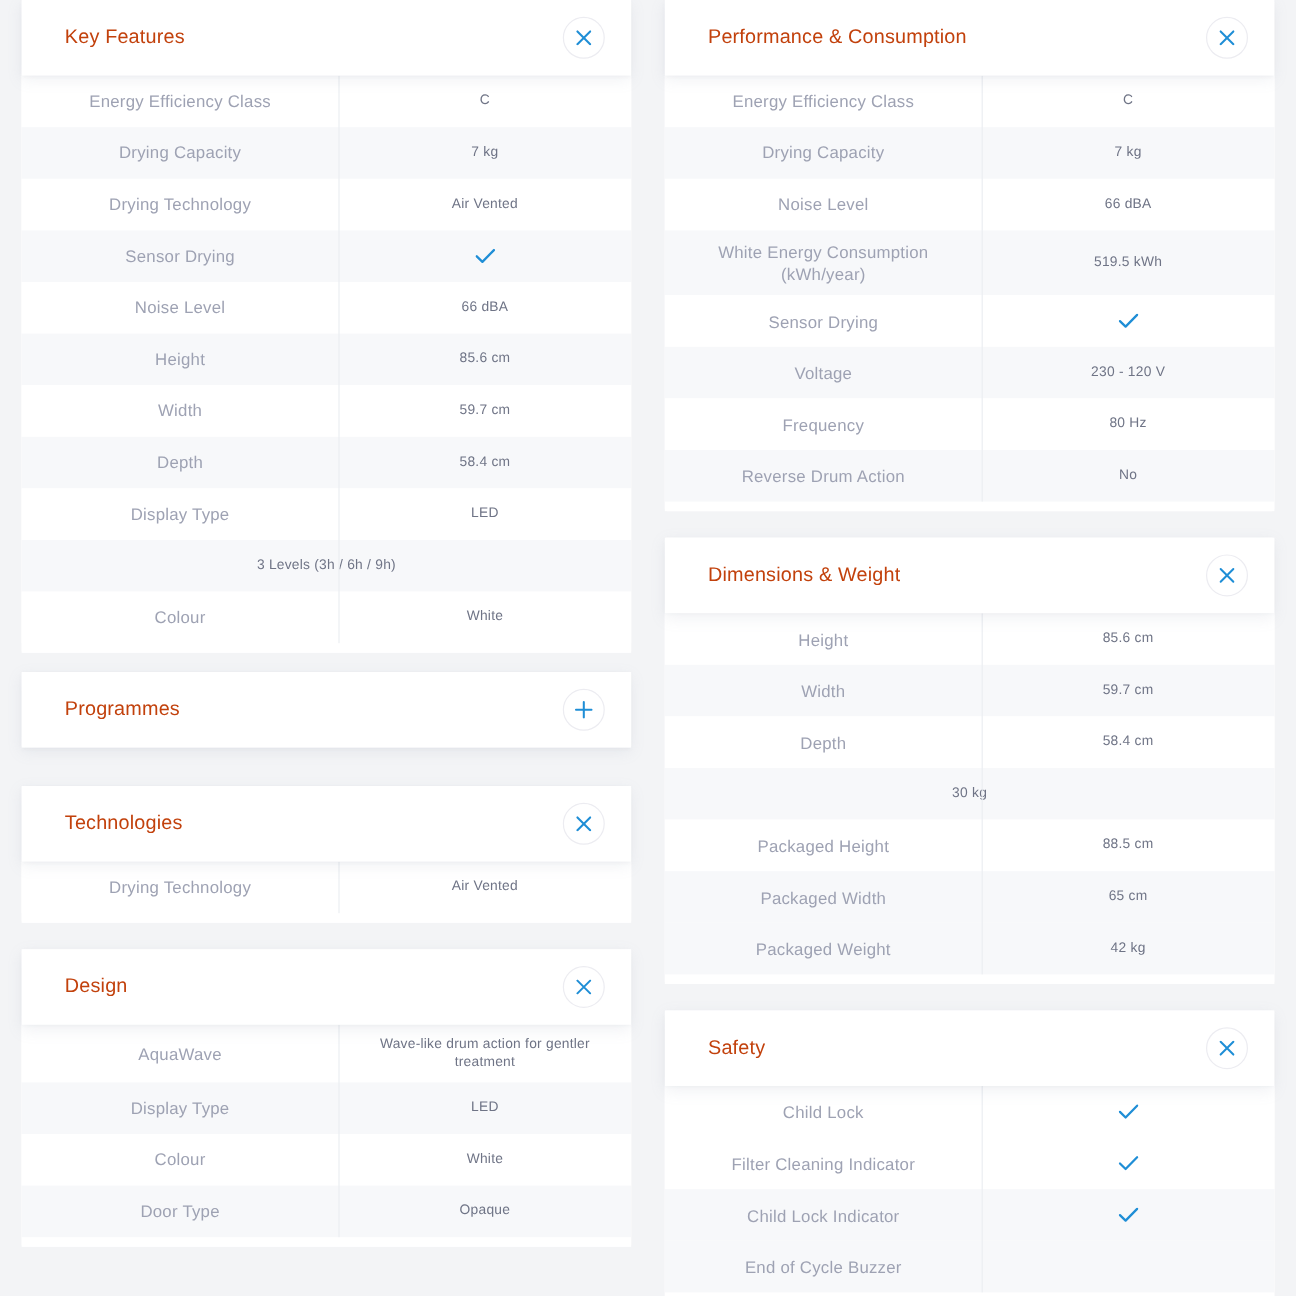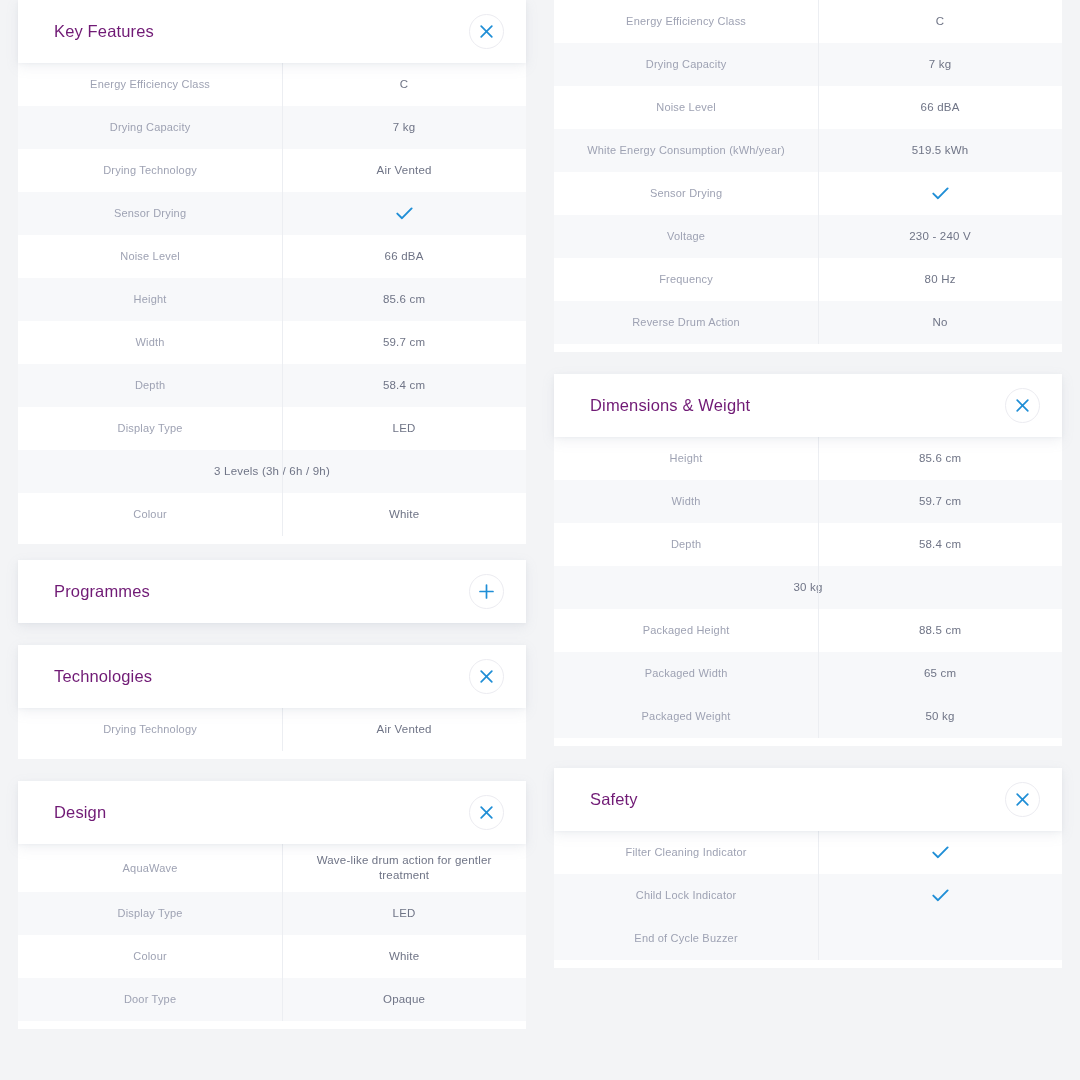--- a/index.html
+++ b/index.html
@@ -58,7 +58,7 @@
 
   .card-title {
     font-size: 16.5px;
-    color: #701a75;
+    color: #c2410c;
     letter-spacing: 0.15px;
     font-weight: 400;
     white-space: nowrap;

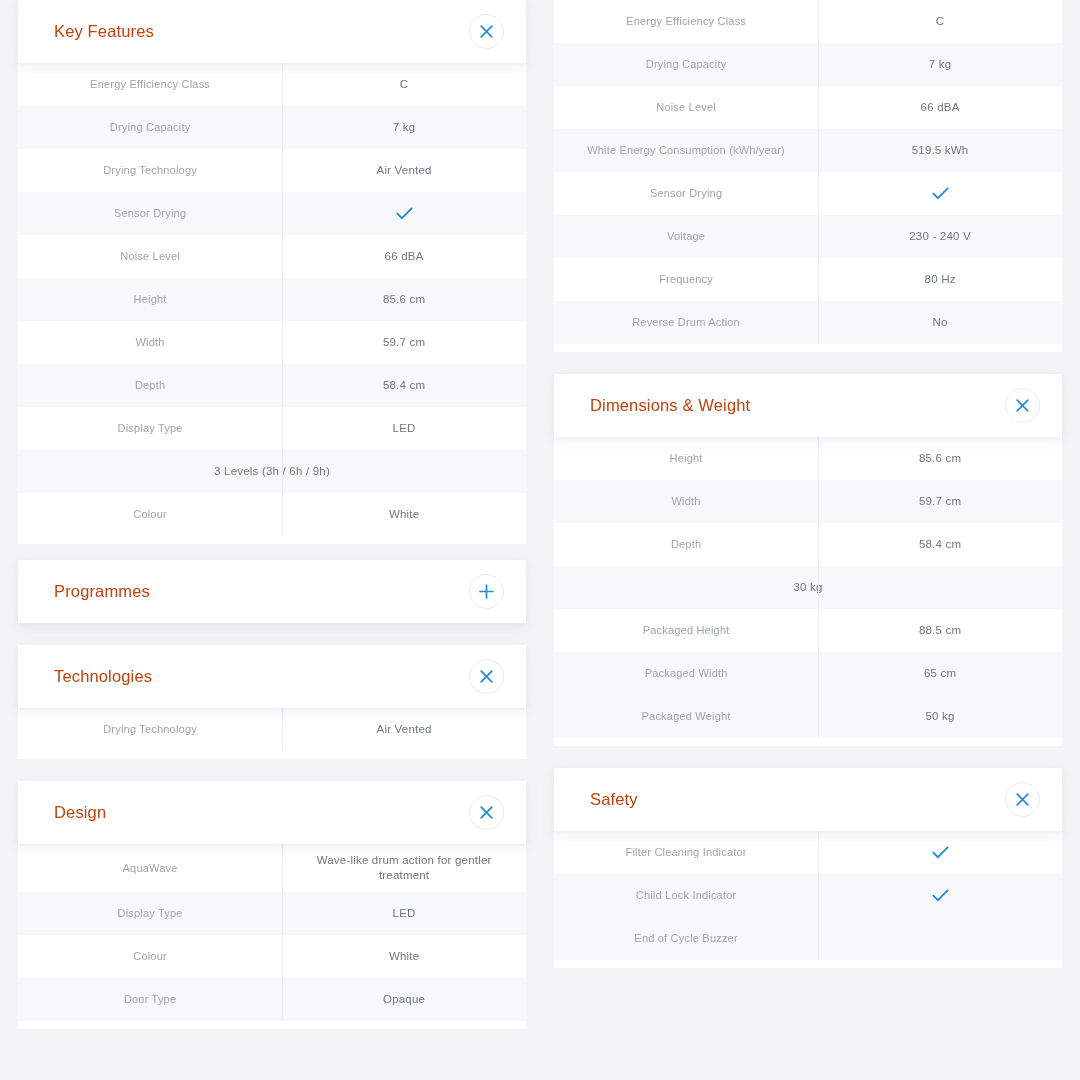--- a/index.html
+++ b/index.html
@@ -272,6 +272,16 @@
     </div>
   <div class="column" id="col-1">
       <div class="spec-card">
+        <div class="card-header">
+          <div class="card-title">Performance &amp; Consumption</div>
+          <div class="toggle-btn">
+            <span>
+              <svg width="13" height="13" viewBox="0 0 13 13" aria-hidden="true">
+                <path d="M1.2 1.2 L11.8 11.8 M11.8 1.2 L1.2 11.8" stroke="#1f8ed6" stroke-width="1.7" stroke-linecap="round"></path>
+              </svg>
+            </span>
+          </div>
+        </div>
         <div class="spec-table">
           <div class="spec-row odd">
             <div class="spec-label">Energy Efficiency Class</div>

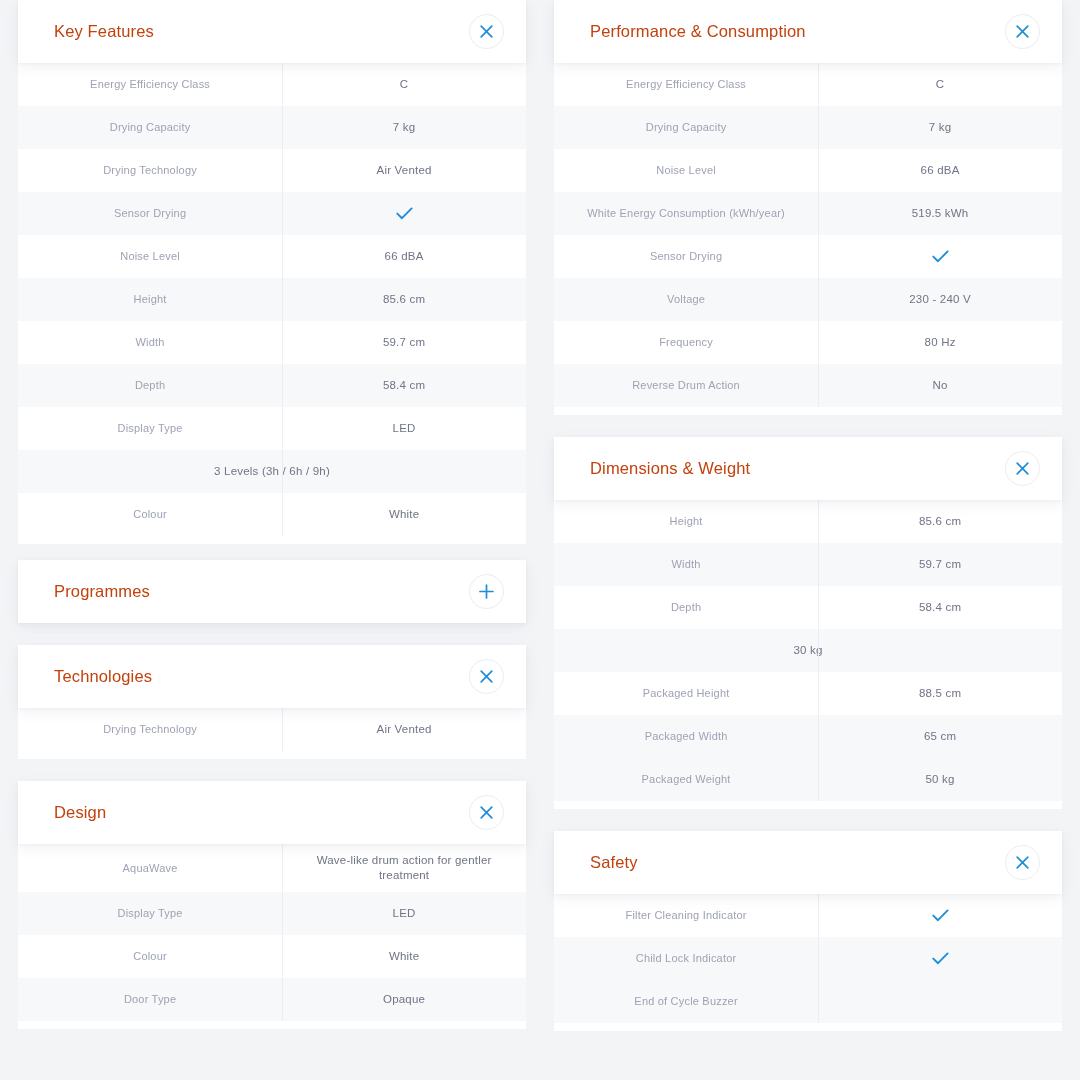--- a/index.html
+++ b/index.html
@@ -121,7 +121,7 @@
   }
   .spec-label {
     flex: 0 0 52%;
-    font-size: 11px;
+    font-size: 14px;
     color: #9ea2b3;
     letter-spacing: 0.2px;
   }

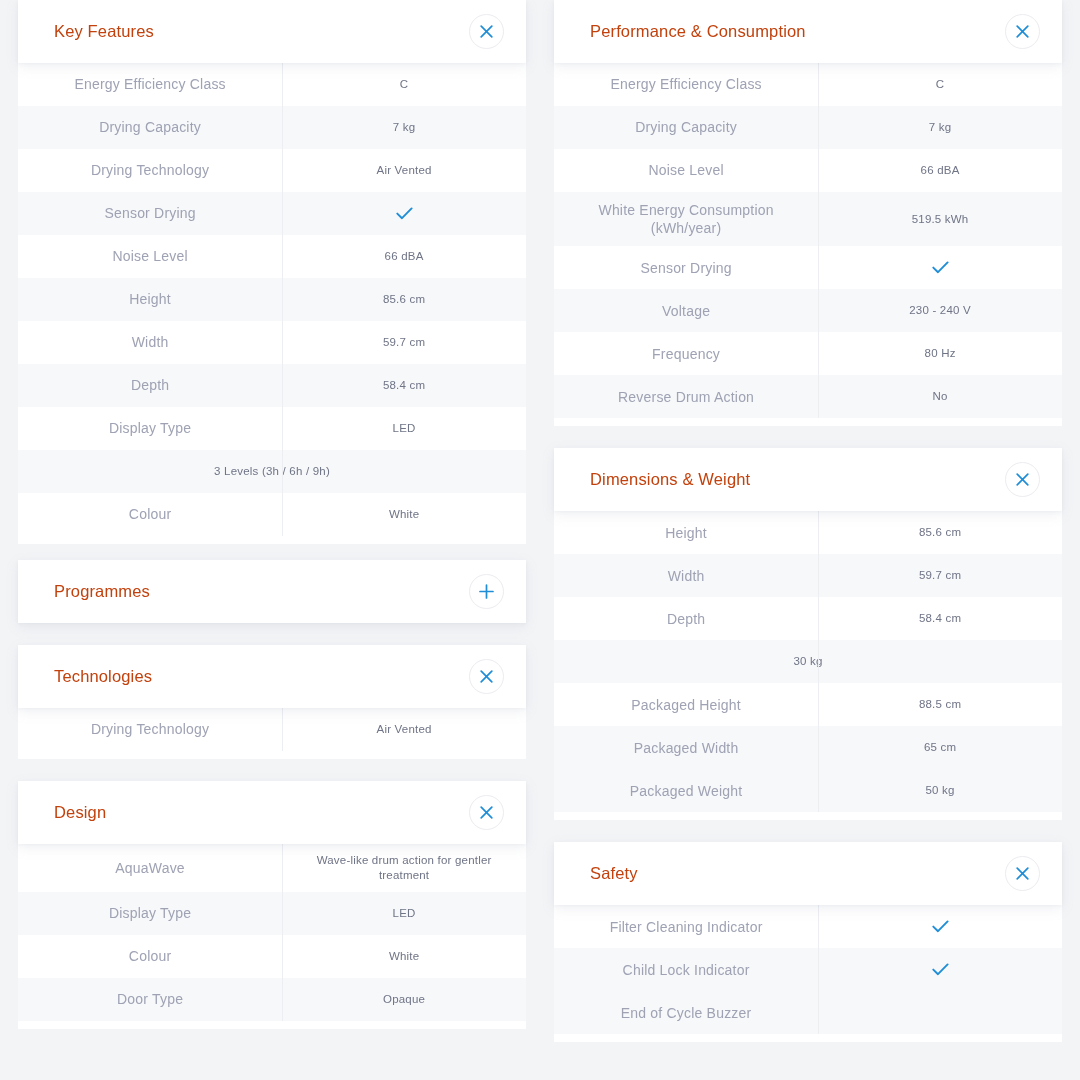--- a/index.html
+++ b/index.html
@@ -309,7 +309,7 @@
           </div>
           <div class="spec-row even">
             <div class="spec-label">Voltage</div>
-            <div class="spec-value">230 - 240 V</div>
+            <div class="spec-value">230 - 120 V</div>
           </div>
           <div class="spec-row odd">
             <div class="spec-label">Frequency</div>

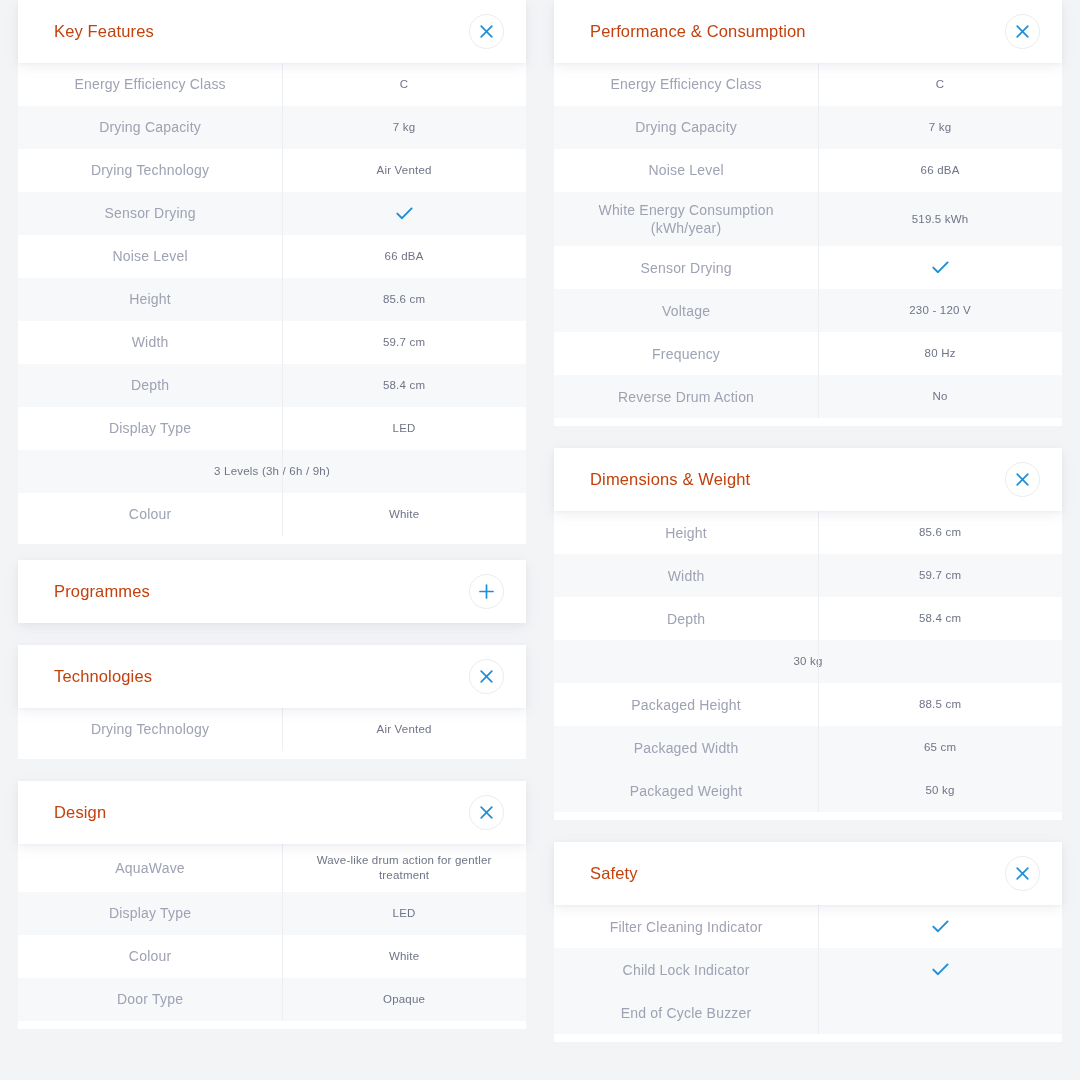--- a/index.html
+++ b/index.html
@@ -40,7 +40,7 @@
     border-radius: 2px;
     margin-bottom: 0px;
   }
-  .spec-card.collapsed { margin-bottom: 0px; }
+  .spec-card.collapsed { margin-bottom: 10px; }
 
   .card-header {
     position: relative;

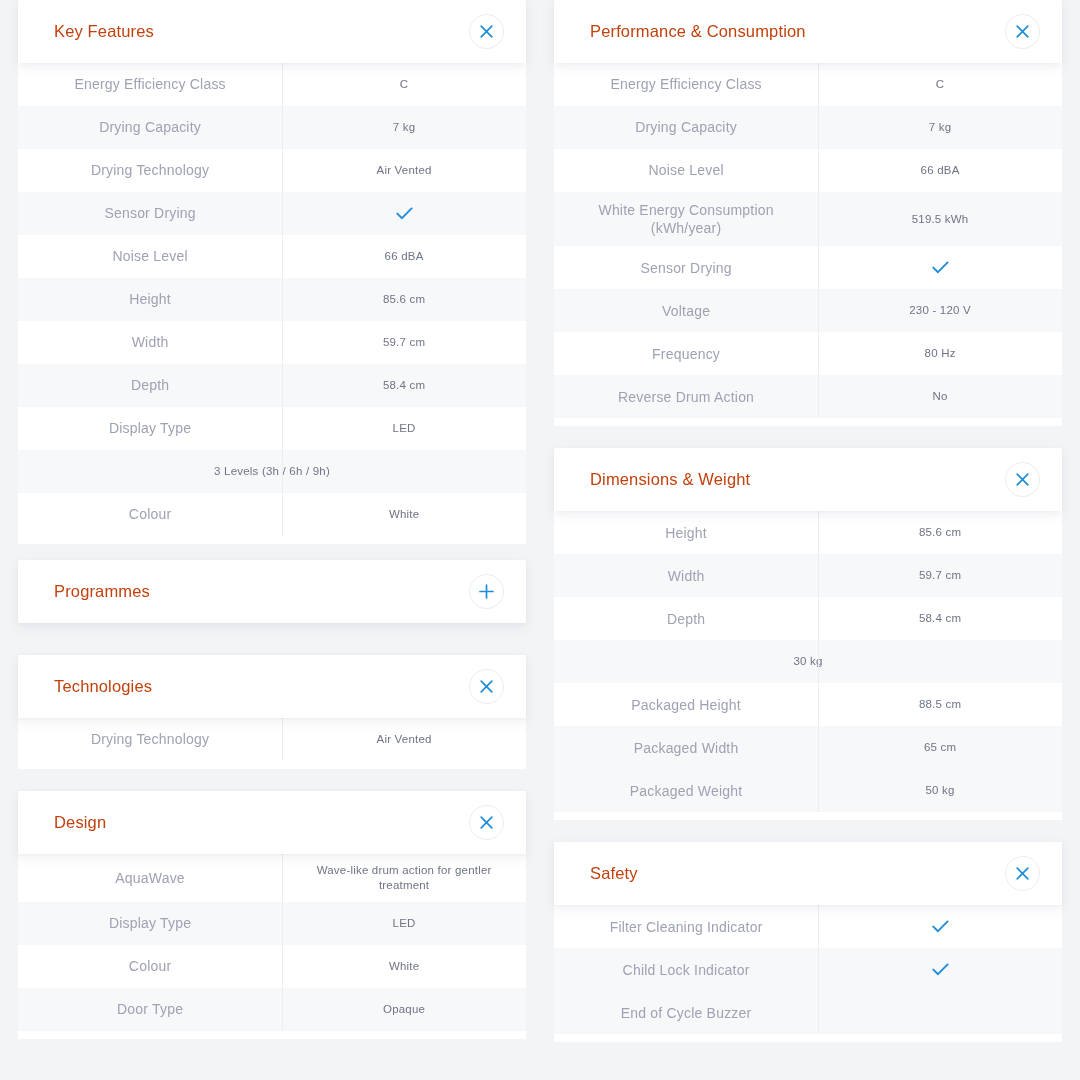--- a/index.html
+++ b/index.html
@@ -359,7 +359,7 @@
           </div>
           <div class="spec-row even">
             <div class="spec-label">Packaged Weight</div>
-            <div class="spec-value">50 kg</div>
+            <div class="spec-value">42 kg</div>
           </div>
         </div>
       </div>

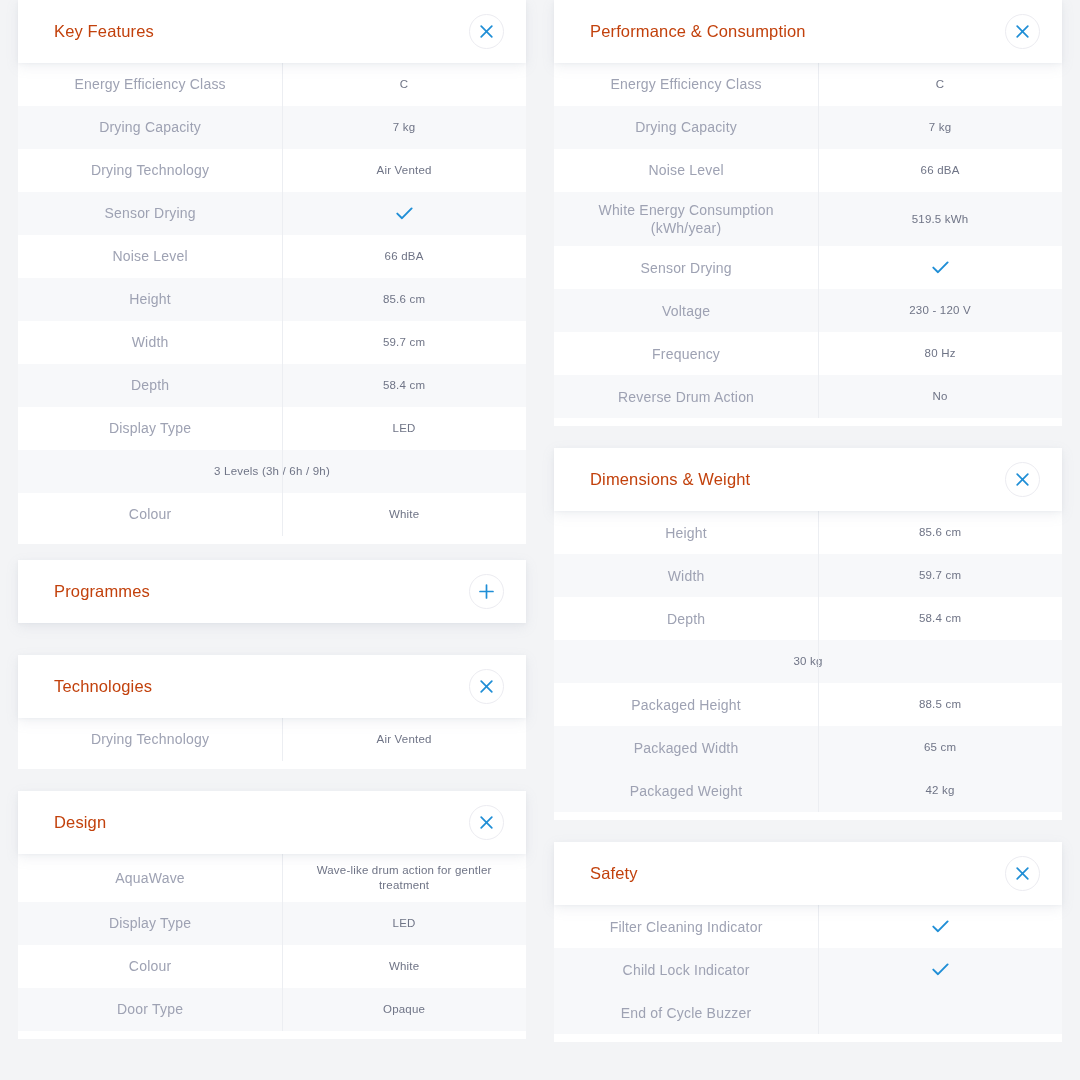--- a/index.html
+++ b/index.html
@@ -377,6 +377,14 @@
         </div>
         <div class="spec-table">
           <div class="spec-row odd">
+            <div class="spec-label">Child Lock</div>
+            <div class="spec-value">
+              <svg class="check-icon" width="17" height="13" viewBox="0 0 17 13" aria-hidden="true">
+                <path d="M1.3 6.6 L6.0 11.2 L15.6 1.4" stroke="#1f8ed6" stroke-width="1.9" fill="none" stroke-linecap="round" stroke-linejoin="round"></path>
+              </svg>
+            </div>
+          </div>
+          <div class="spec-row odd">
             <div class="spec-label">Filter Cleaning Indicator</div>
             <div class="spec-value">
               <svg class="check-icon" width="17" height="13" viewBox="0 0 17 13" aria-hidden="true">

